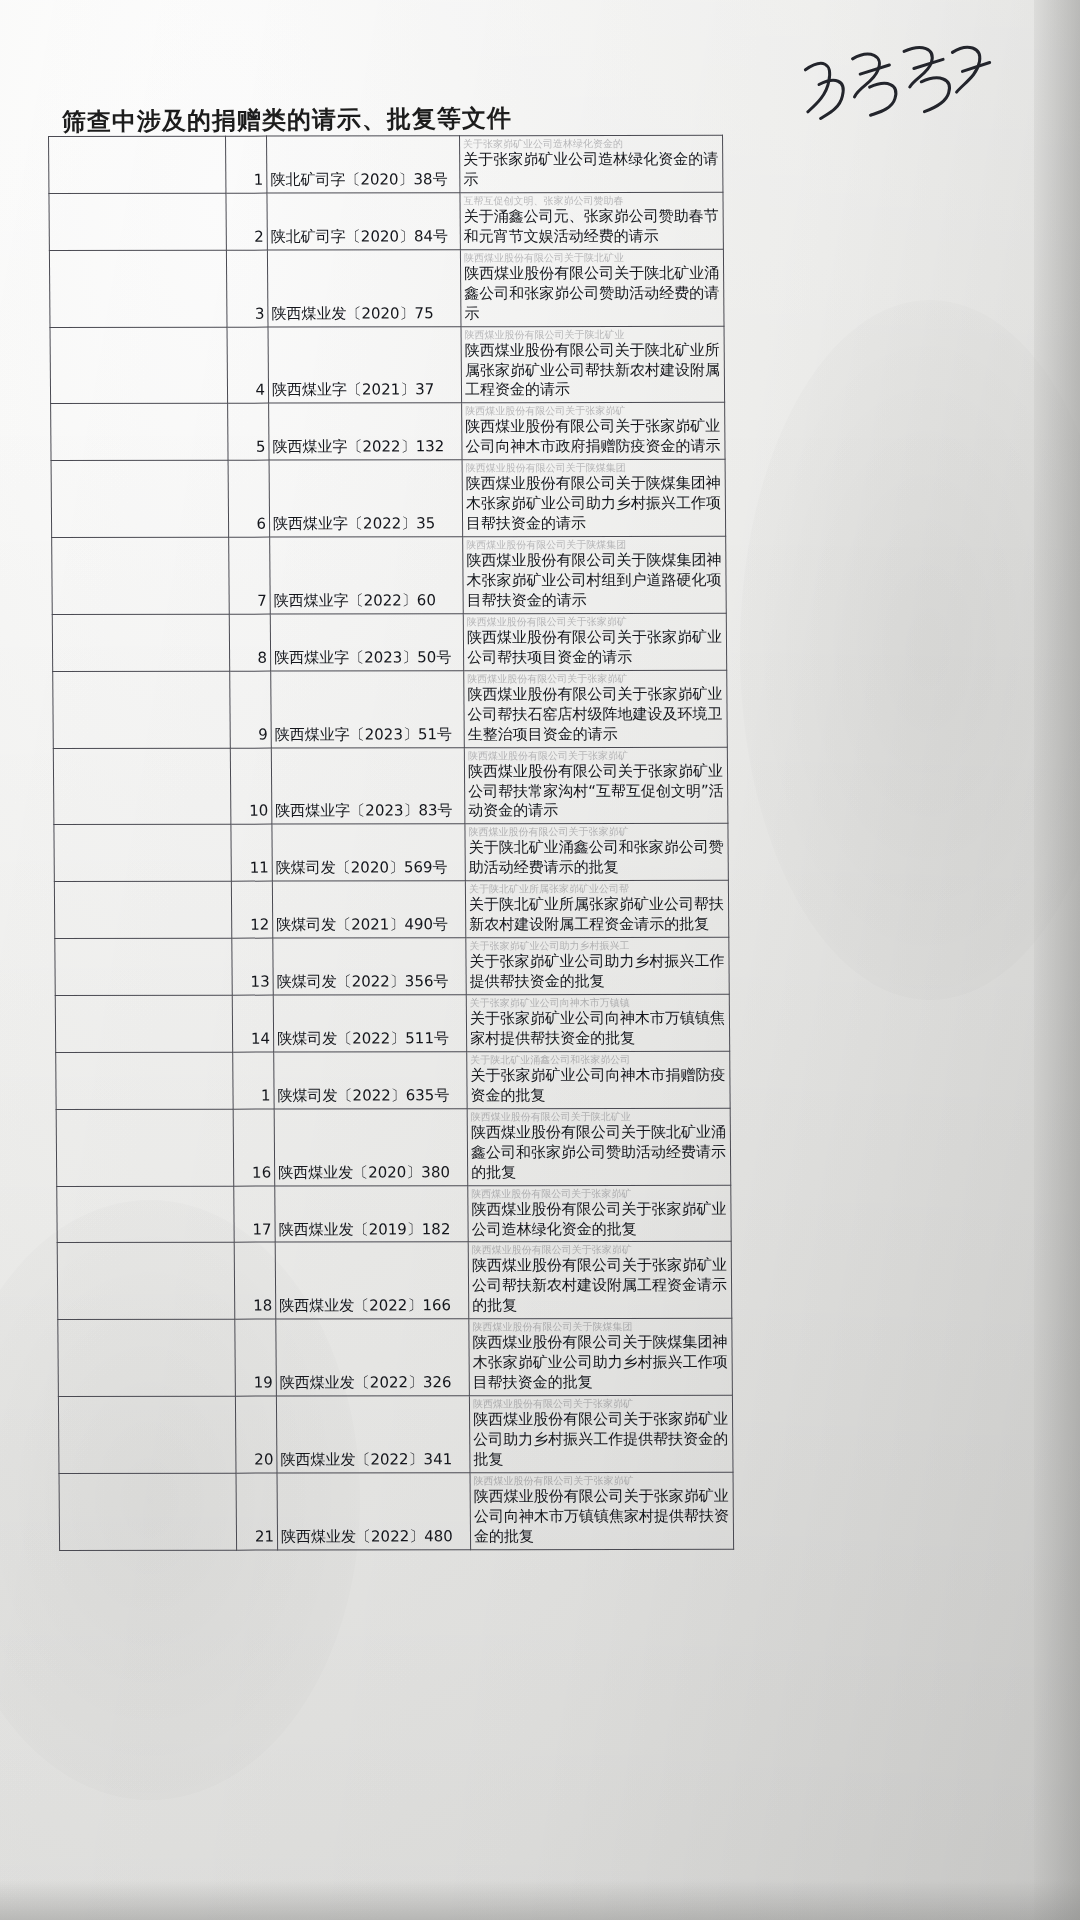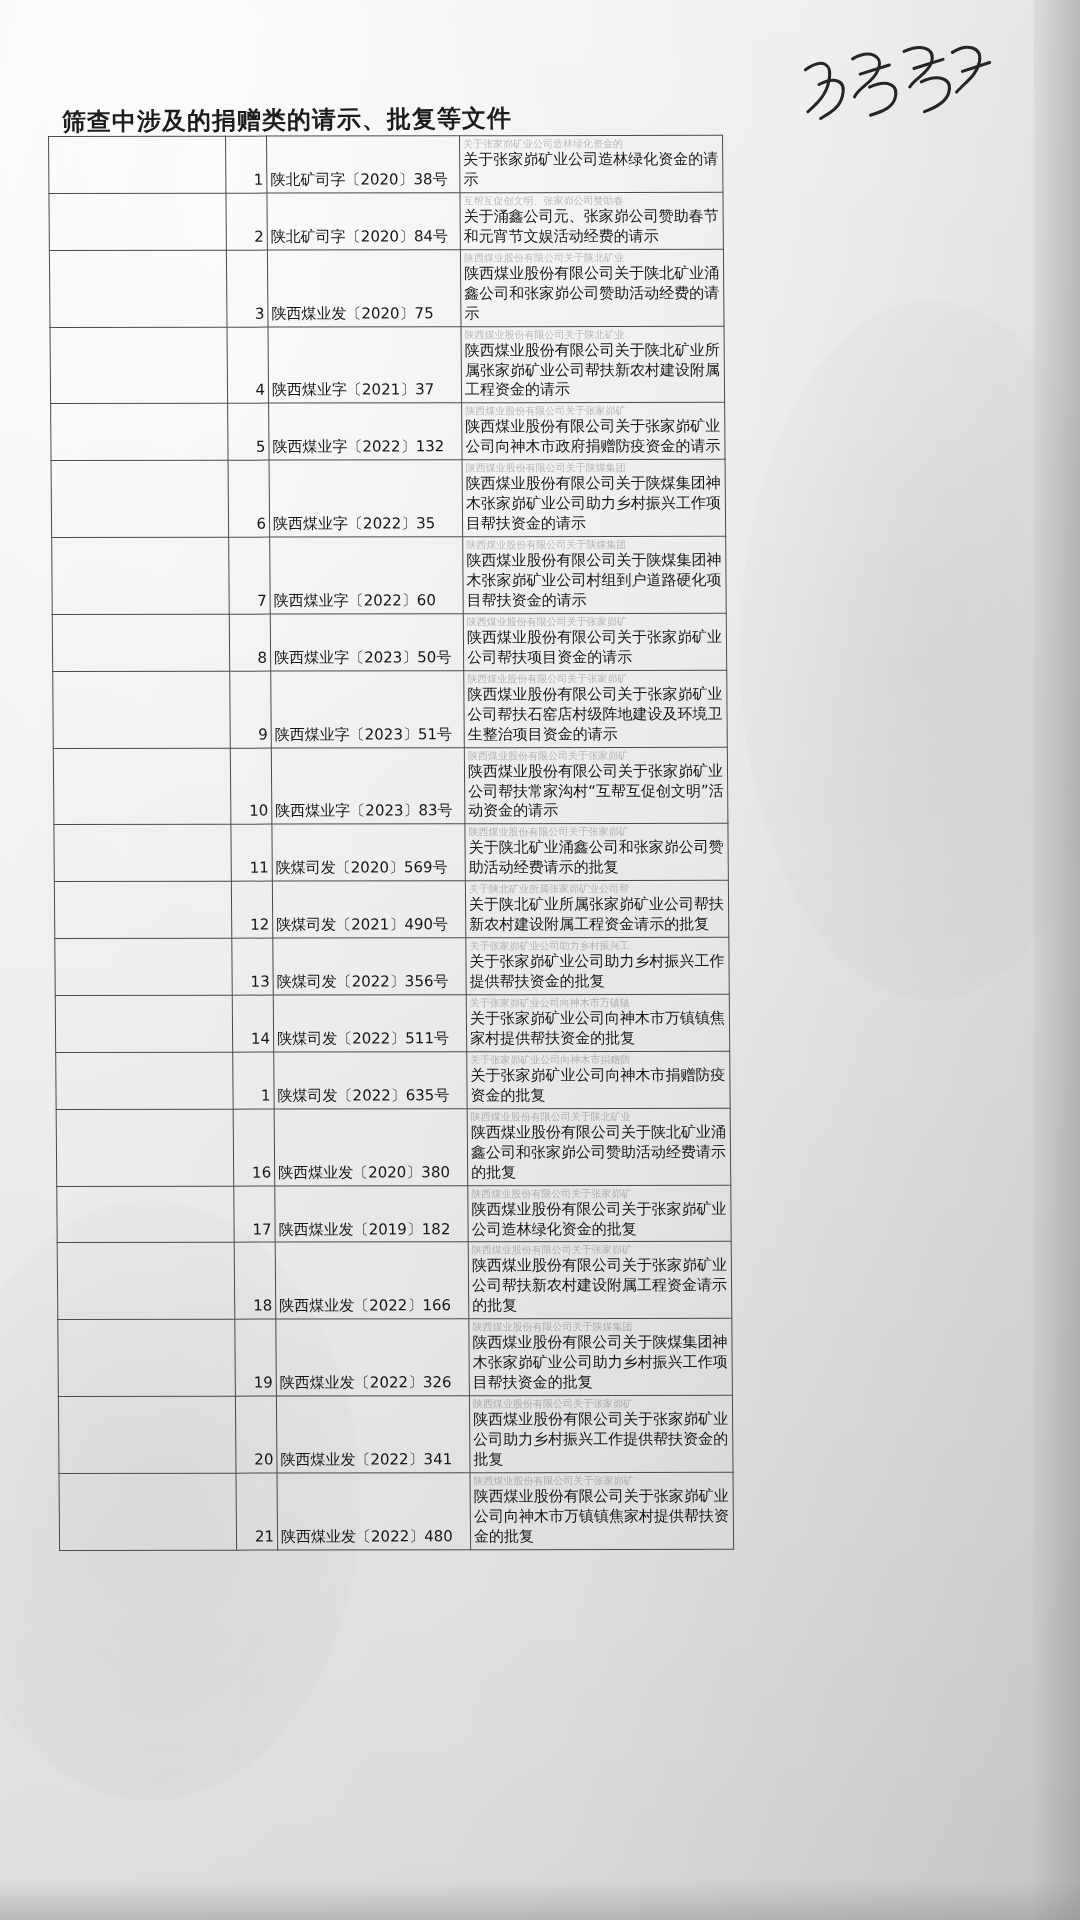--- a/index.html
+++ b/index.html
@@ -281,7 +281,7 @@
           <td class="c-idx">1</td>
           <td class="c-code">陕煤司发〔2022〕635号</td>
           <td class="c-desc">
-            <span class="ghost">关于张家峁矿业公司向神木市捐赠防</span>
+            <span class="ghost">关于陕北矿业涌鑫公司和张家峁公司</span>
             <span class="txt">关于张家峁矿业公司向神木市捐赠防疫资金的批复</span>
           </td>
         </tr>

